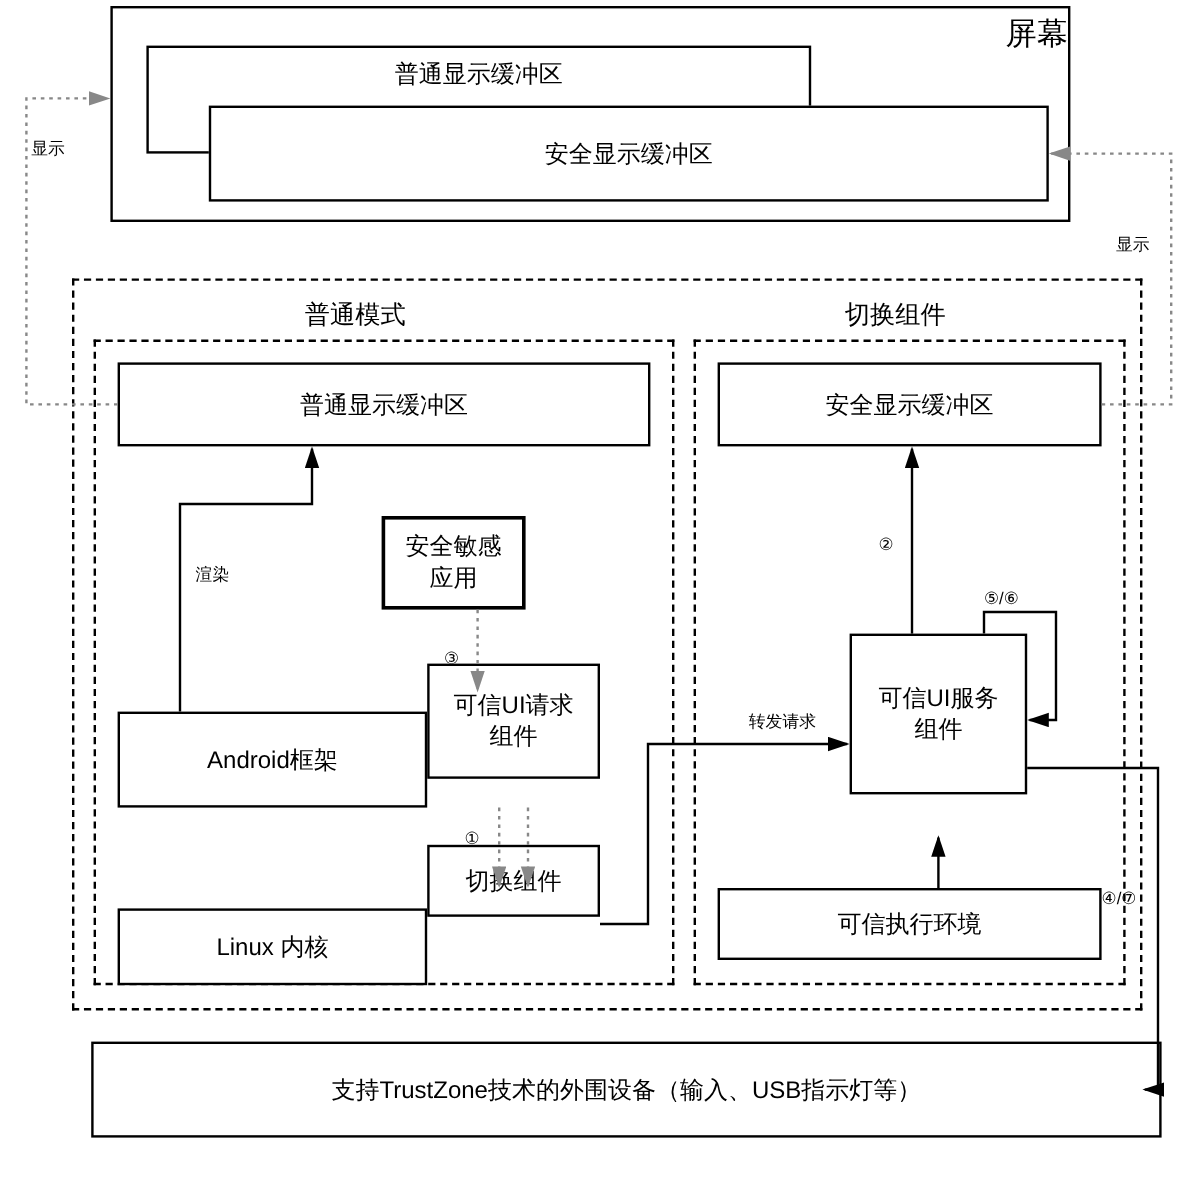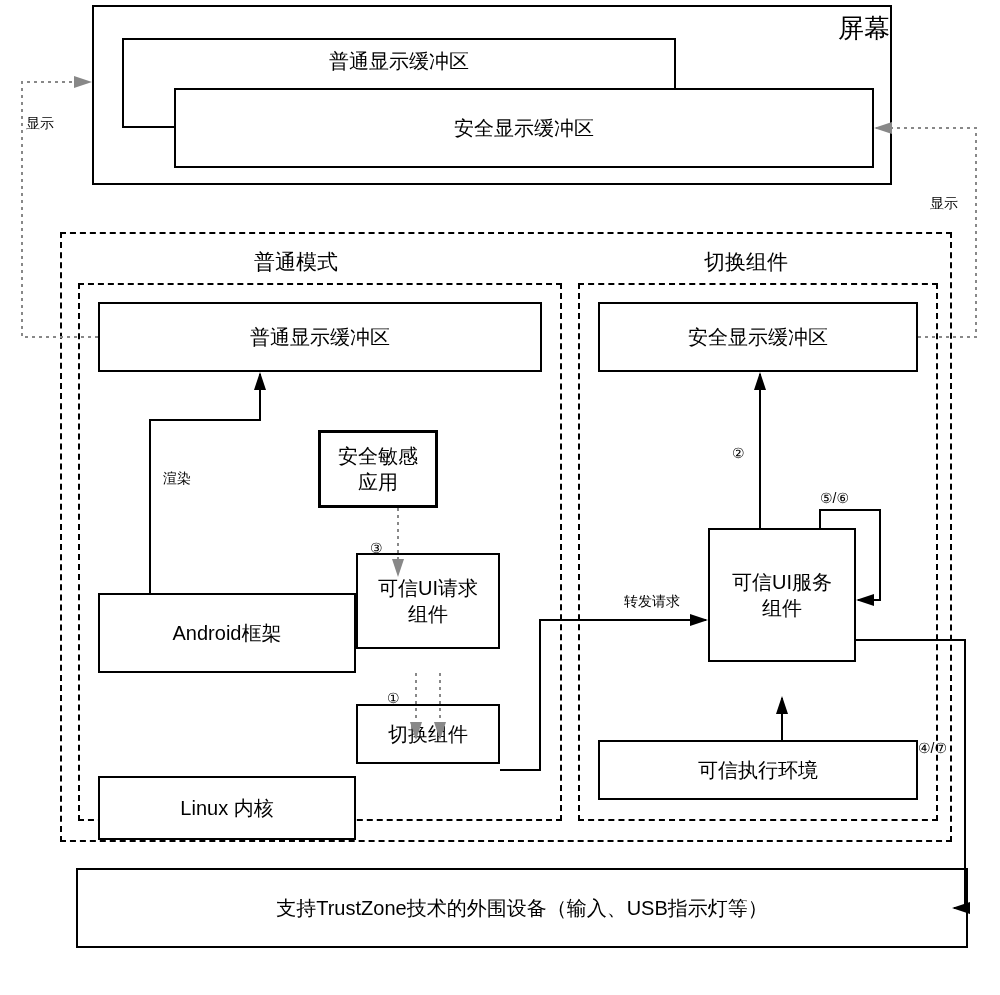--- a/index.html
+++ b/index.html
@@ -97,7 +97,7 @@
 
 <div class="lbl" style="left:387px; top:690px;">①</div>
 
-<div class="box" style="left:98px; top:776px; width:258px; height:64px;">
+<div class="box" style="left:98px; top:757px; width:258px; height:64px;">
   <span>Linux 内核</span>
 </div>
 

